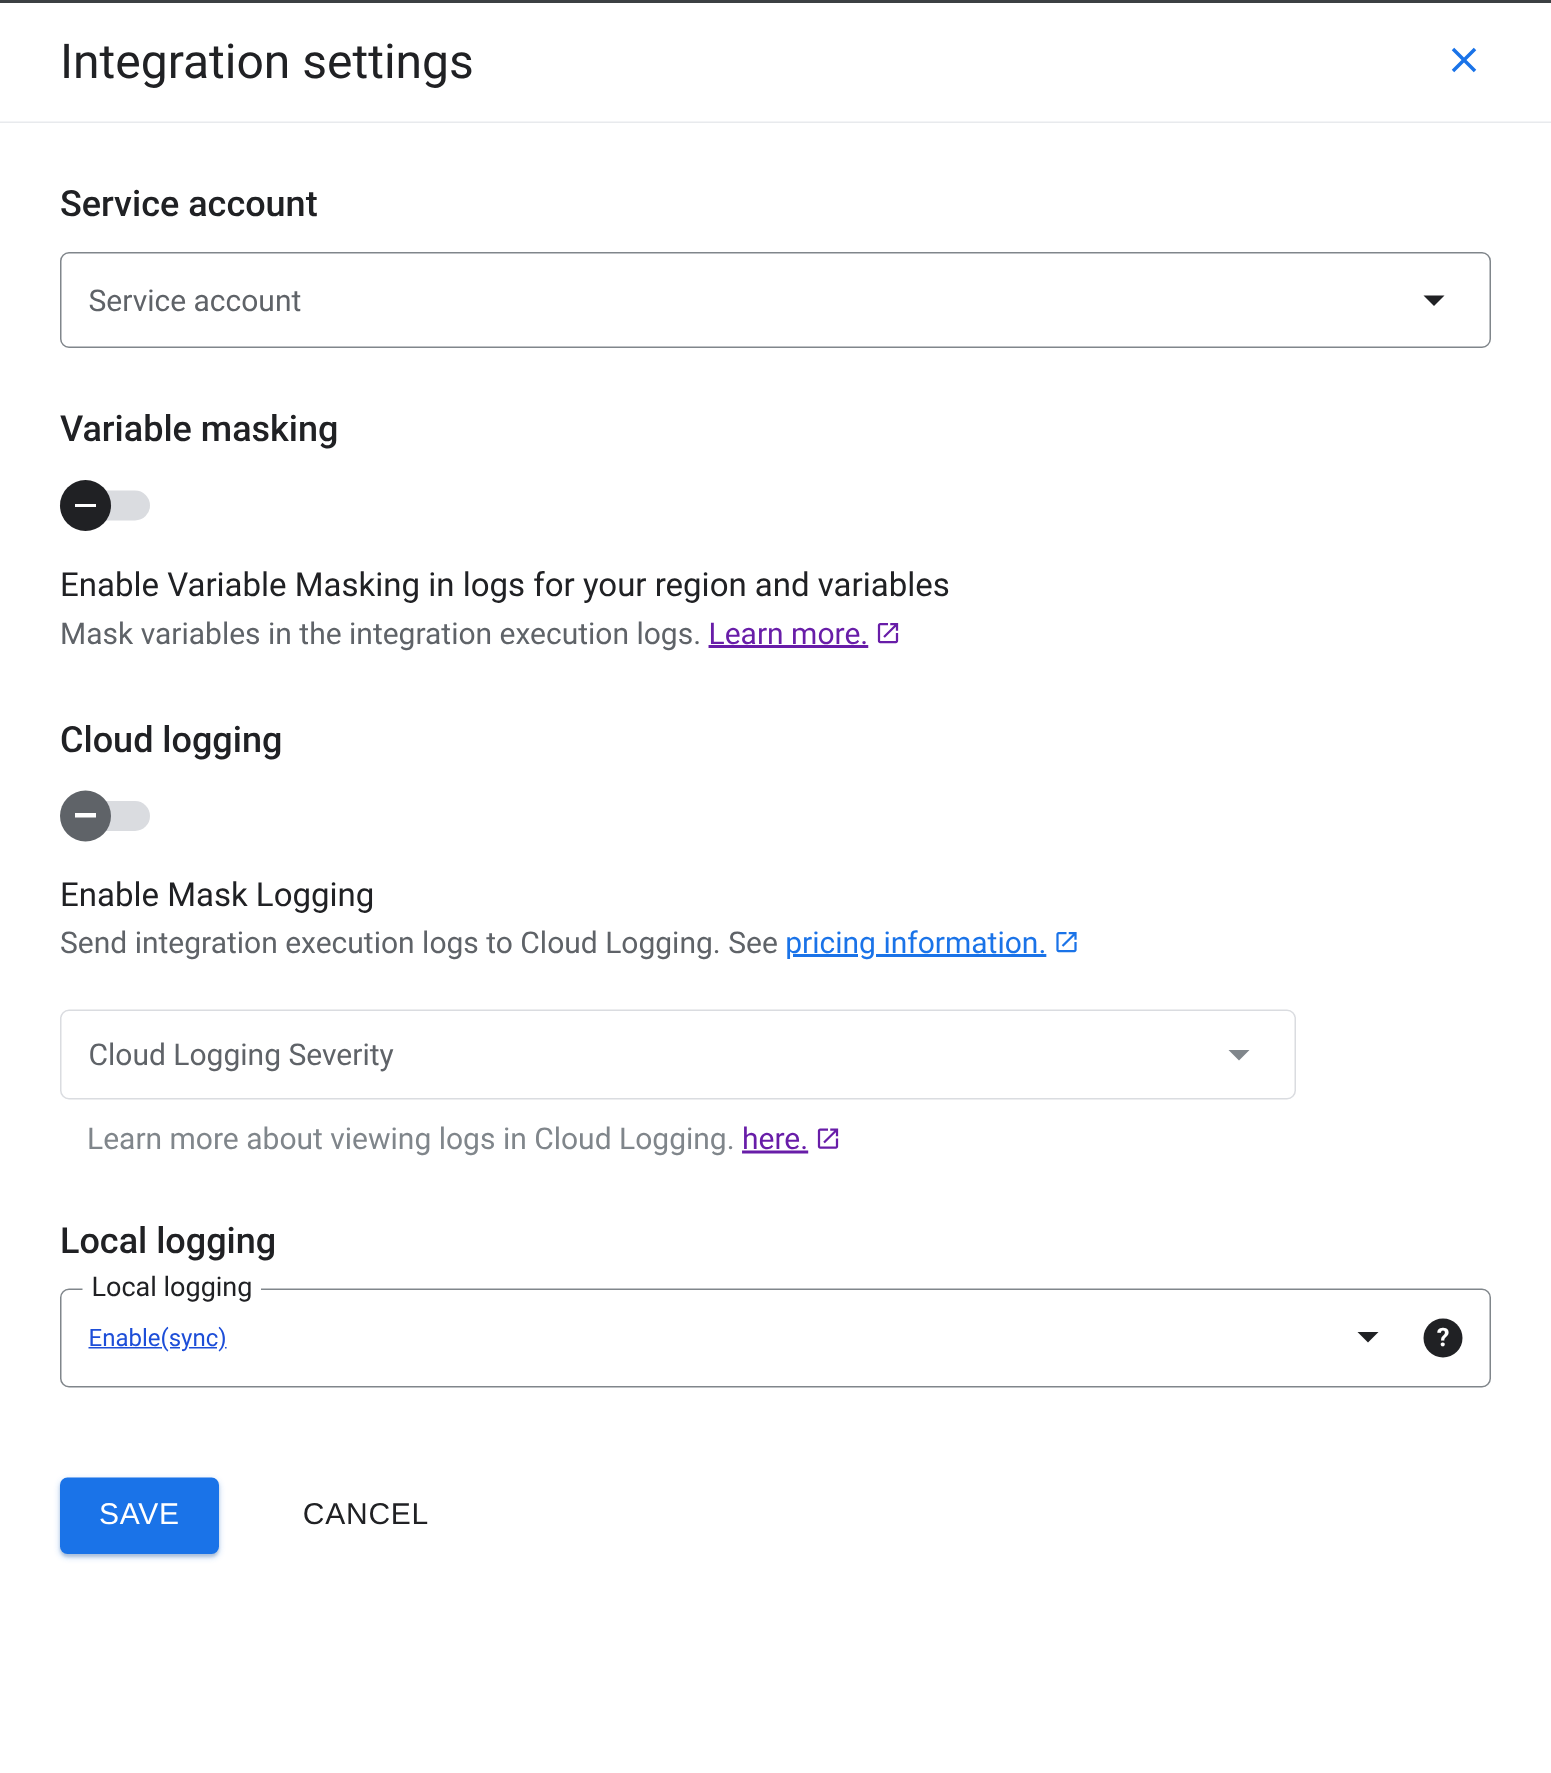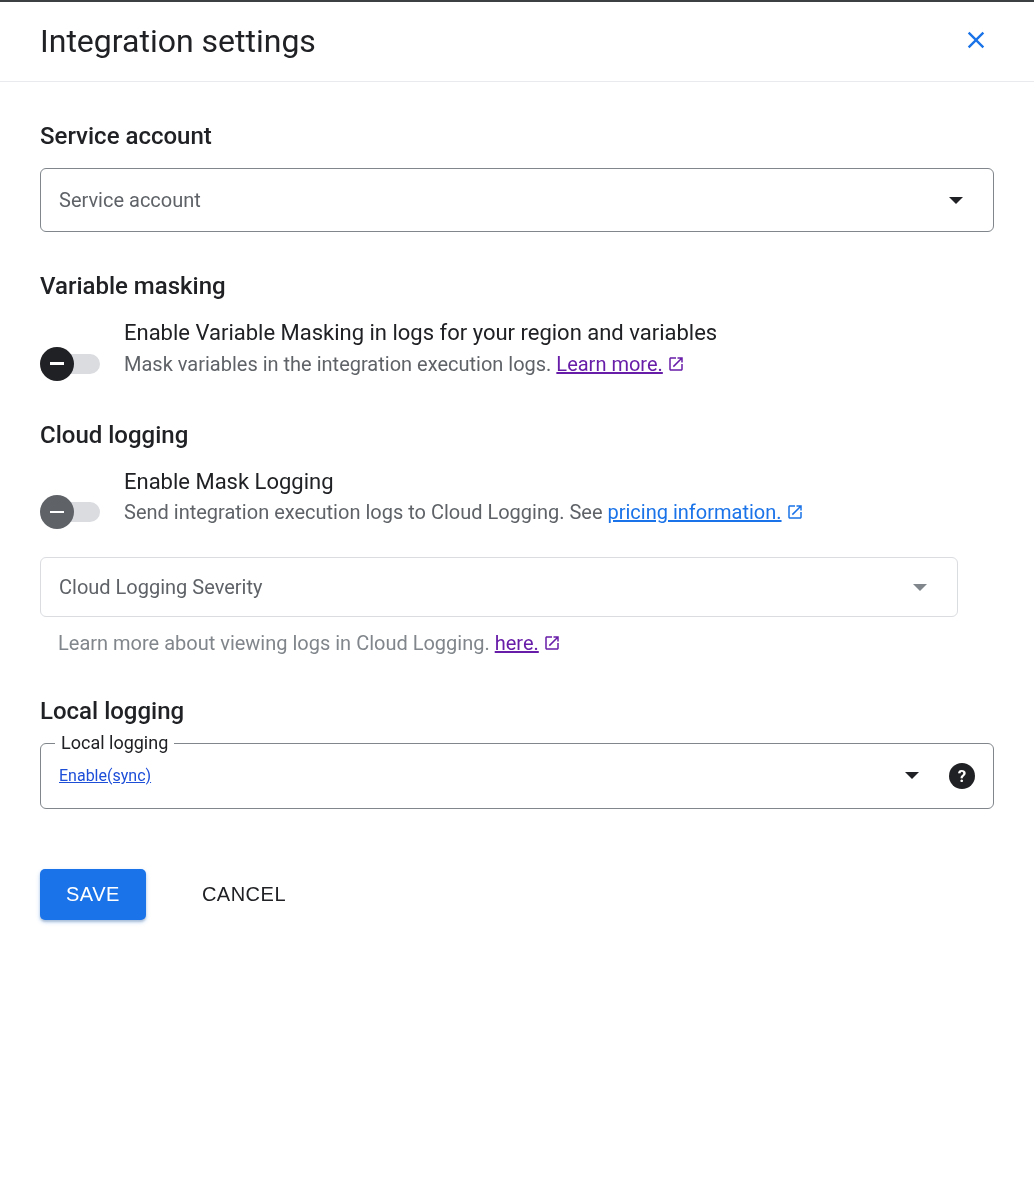--- a/index.html
+++ b/index.html
@@ -87,9 +87,10 @@
   }
   .toggle-row {
     display: flex;
-    align-items: flex-end;
+    align-items: flex-start;
     gap: 22px;
     margin-bottom: 8px;
+    flex-direction: column;
   }
   .toggle {
     position: relative;

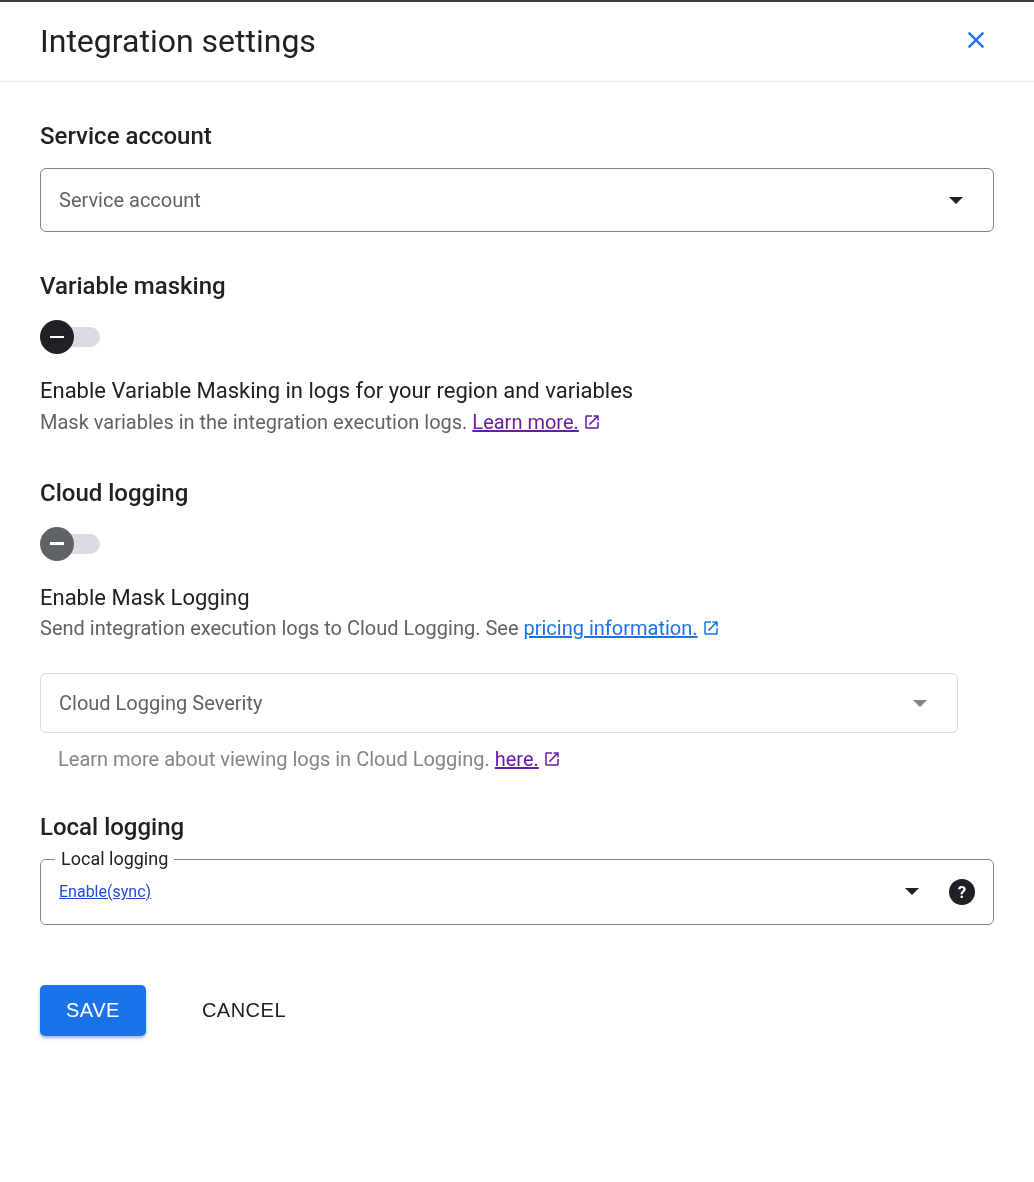--- a/index.html
+++ b/index.html
@@ -288,7 +288,7 @@
         </div>
       </div>
 
-      <div class="select-field disabled" style="margin-top:28px; width: 918px;">
+      <div class="select-field disabled" style="margin-top:28px; width: 824px;">
         <span class="select-placeholder">Cloud Logging Severity</span>
         <span class="dropdown-arrow disabled"></span>
       </div>

